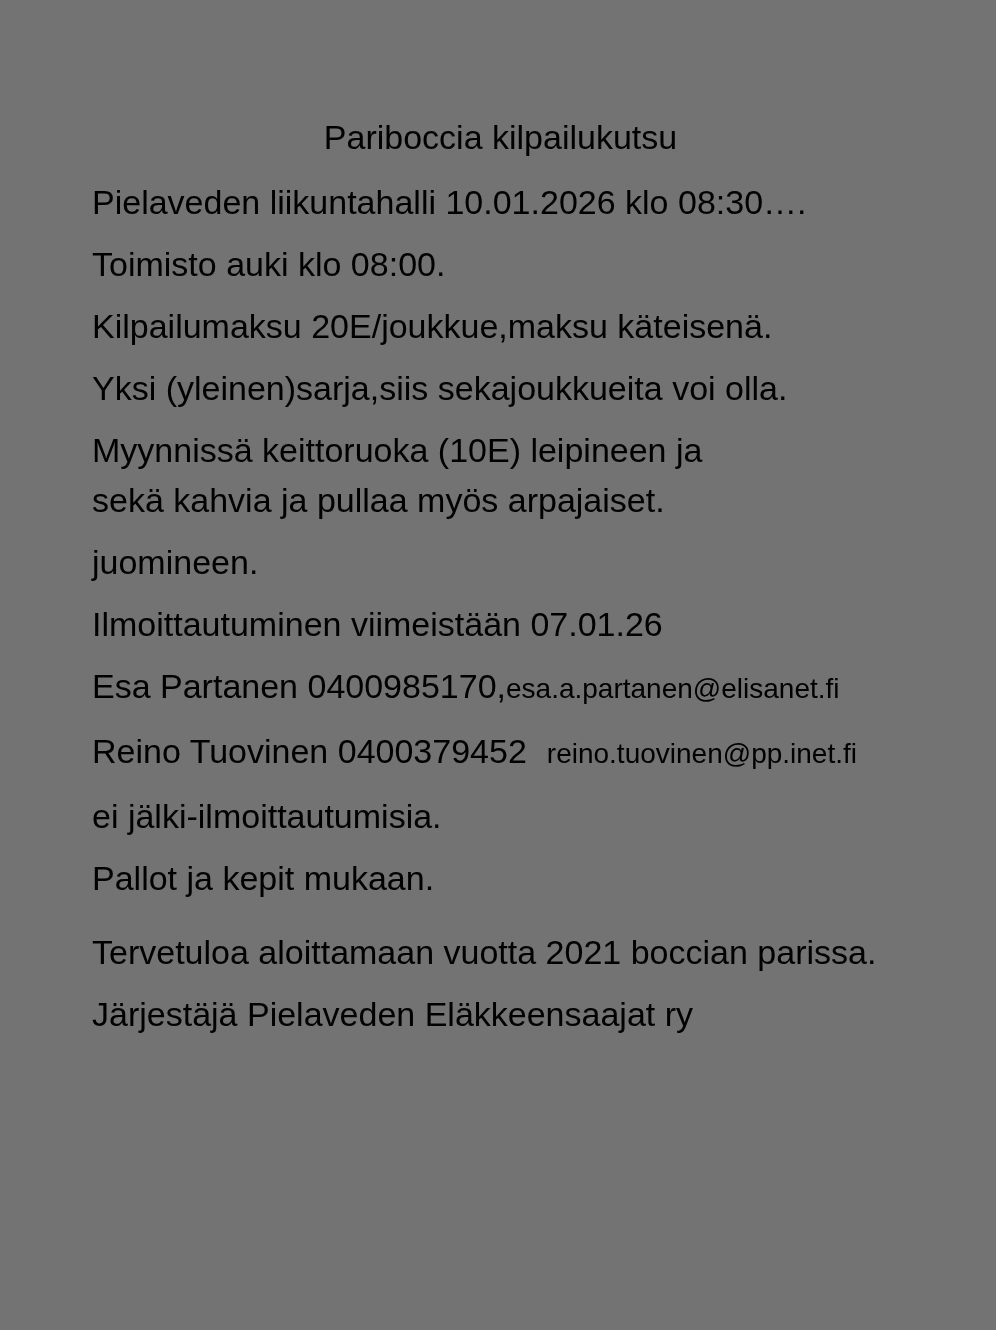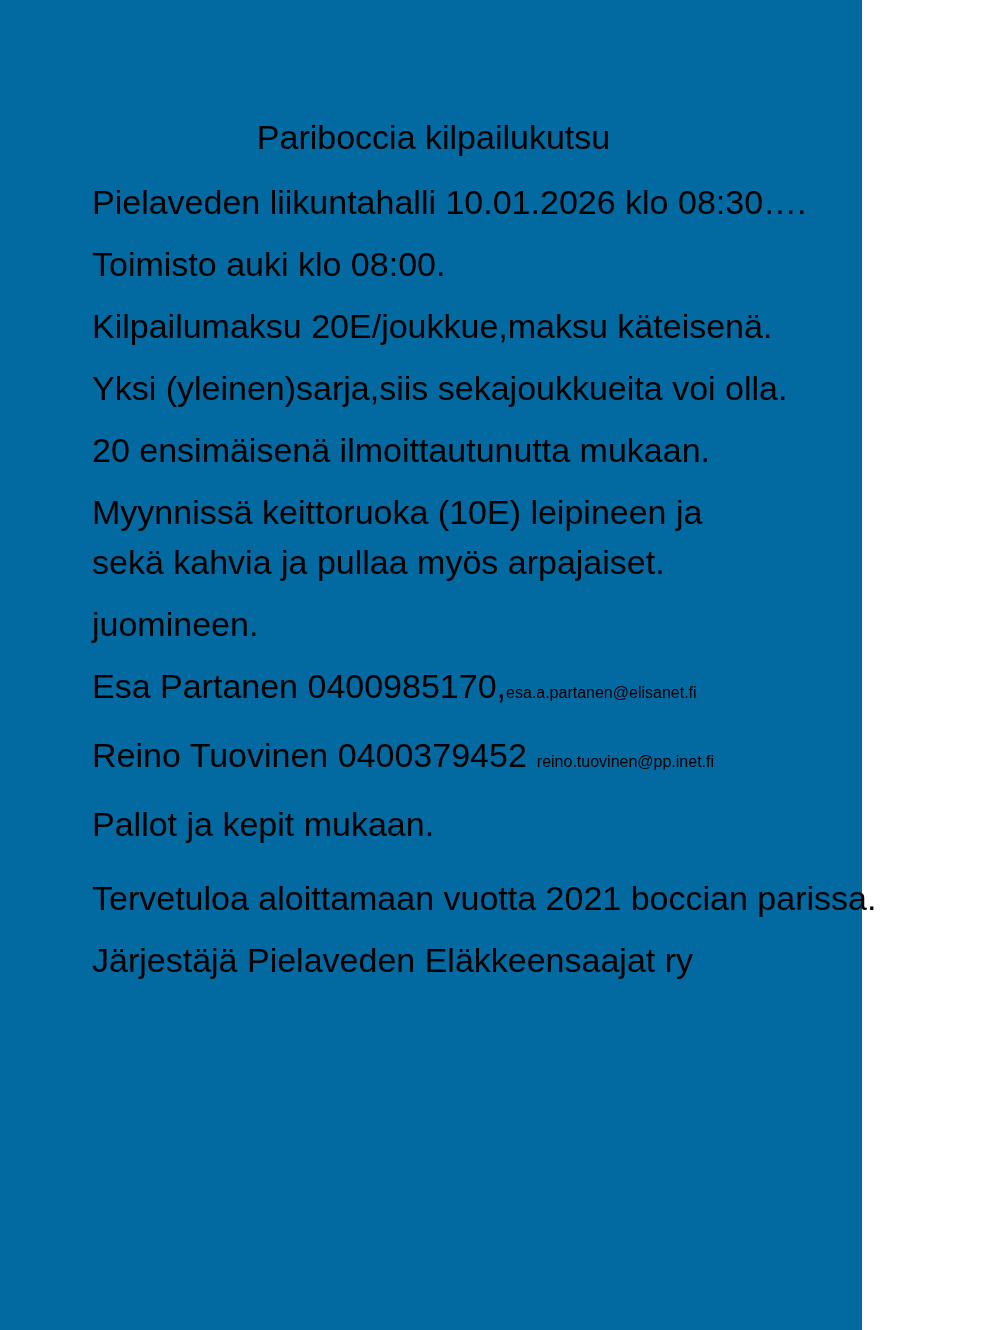--- a/index.html
+++ b/index.html
@@ -12,12 +12,12 @@
   }
   .page {
     box-sizing: border-box;
-    width: 862px;
+    width: 996px;
     height: 1330px;
     padding: 120px 87px 0 92px;
     font-family: "Liberation Sans", sans-serif;
     color: #000000;
-    background: #0369a1;
+    background: #737373;
   }
   .doc-title {
     font-size: 34px;

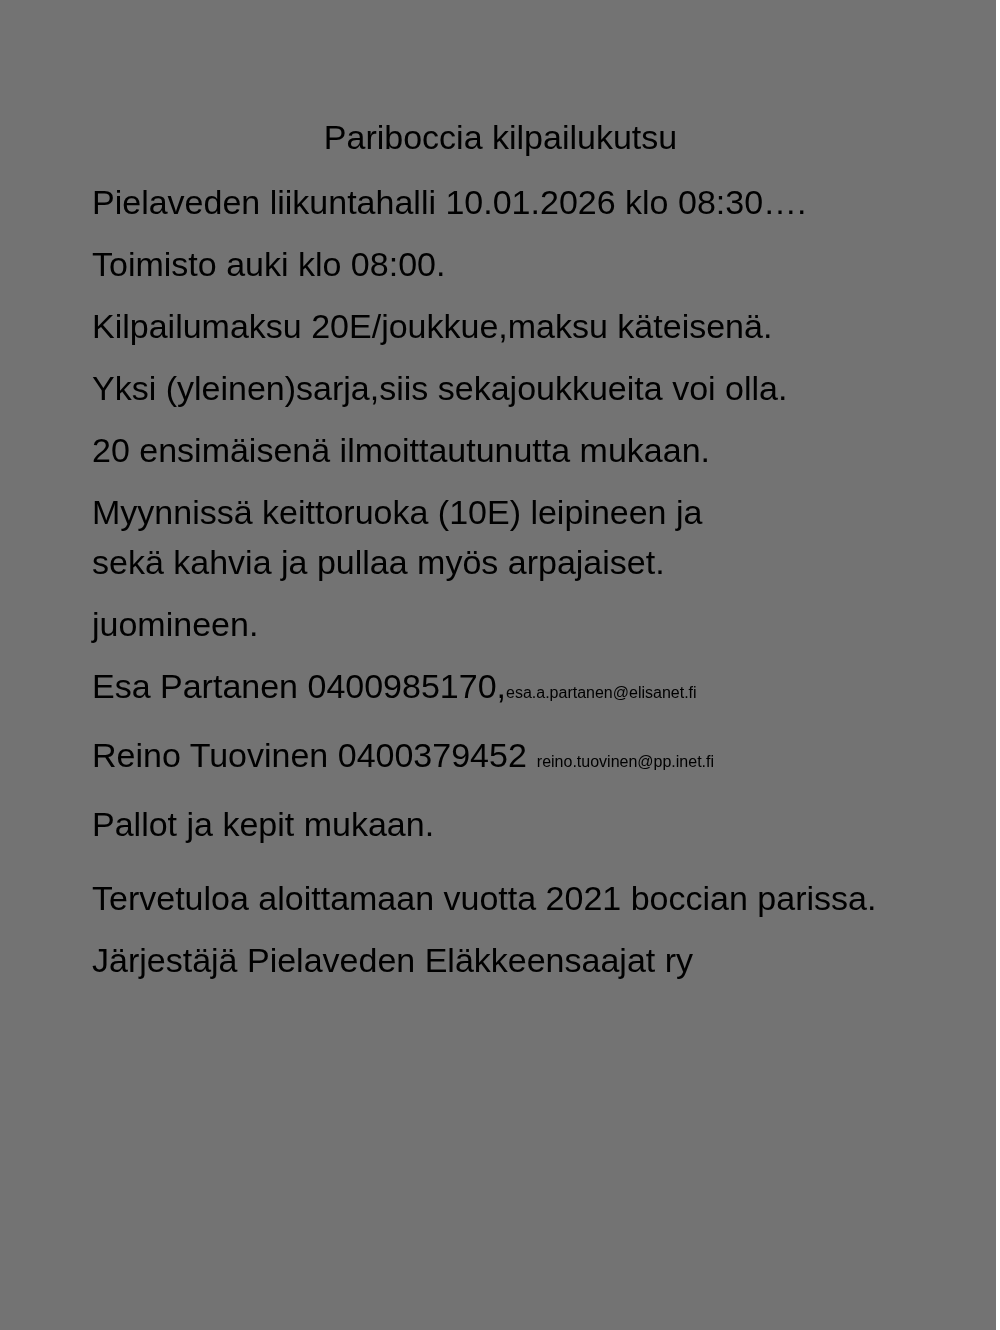--- a/index.html
+++ b/index.html
@@ -56,7 +56,6 @@
   <div class="line">Toimisto auki klo 08:00.</div>
   <div class="line">Kilpailumaksu 20E/joukkue,maksu käteisenä.</div>
   <div class="line">Yksi (yleinen)sarja,siis sekajoukkueita voi olla.</div>
-  <div class="line">20 ensimäisenä ilmoittautunutta mukaan.</div>
   <div class="line wrap-first">Myynnissä keittoruoka (10E) leipineen ja</div>
   <div class="line">sekä kahvia ja pullaa myös arpajaiset.</div>
   <div class="line">juomineen.</div>

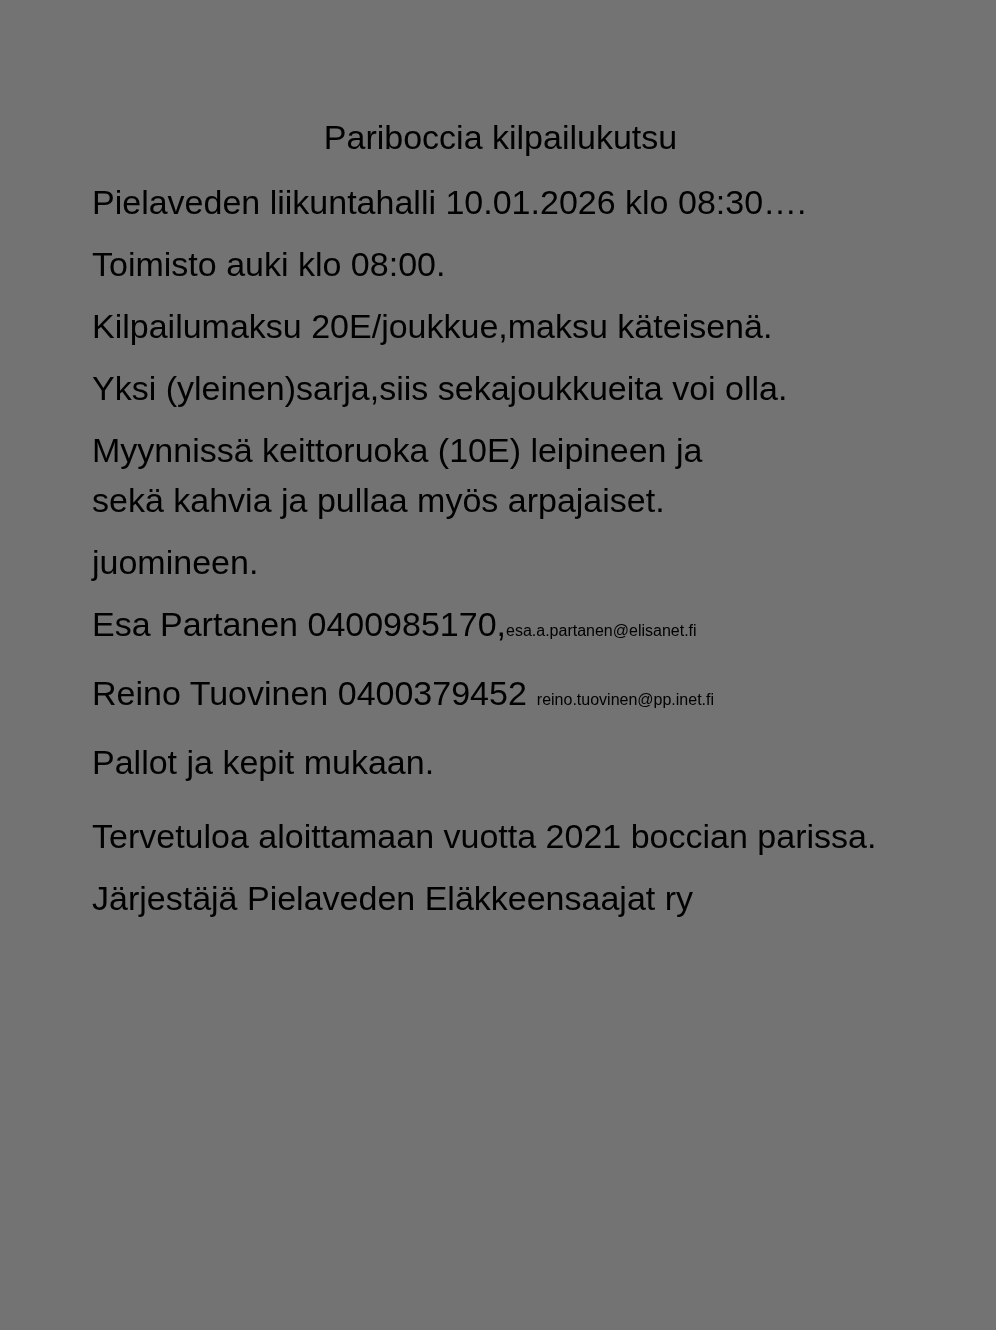--- a/index.html
+++ b/index.html
@@ -59,6 +59,7 @@
   <div class="line wrap-first">Myynnissä keittoruoka (10E) leipineen ja</div>
   <div class="line">sekä kahvia ja pullaa myös arpajaiset.</div>
   <div class="line">juomineen.</div>
+  <div class="line">Ilmoittautuminen viimeistään 07.01.26</div>
 
   <div class="line">
     <span>Esa Partanen 0400985170,</span><span class="email">esa.a.partanen@elisanet.fi</span>

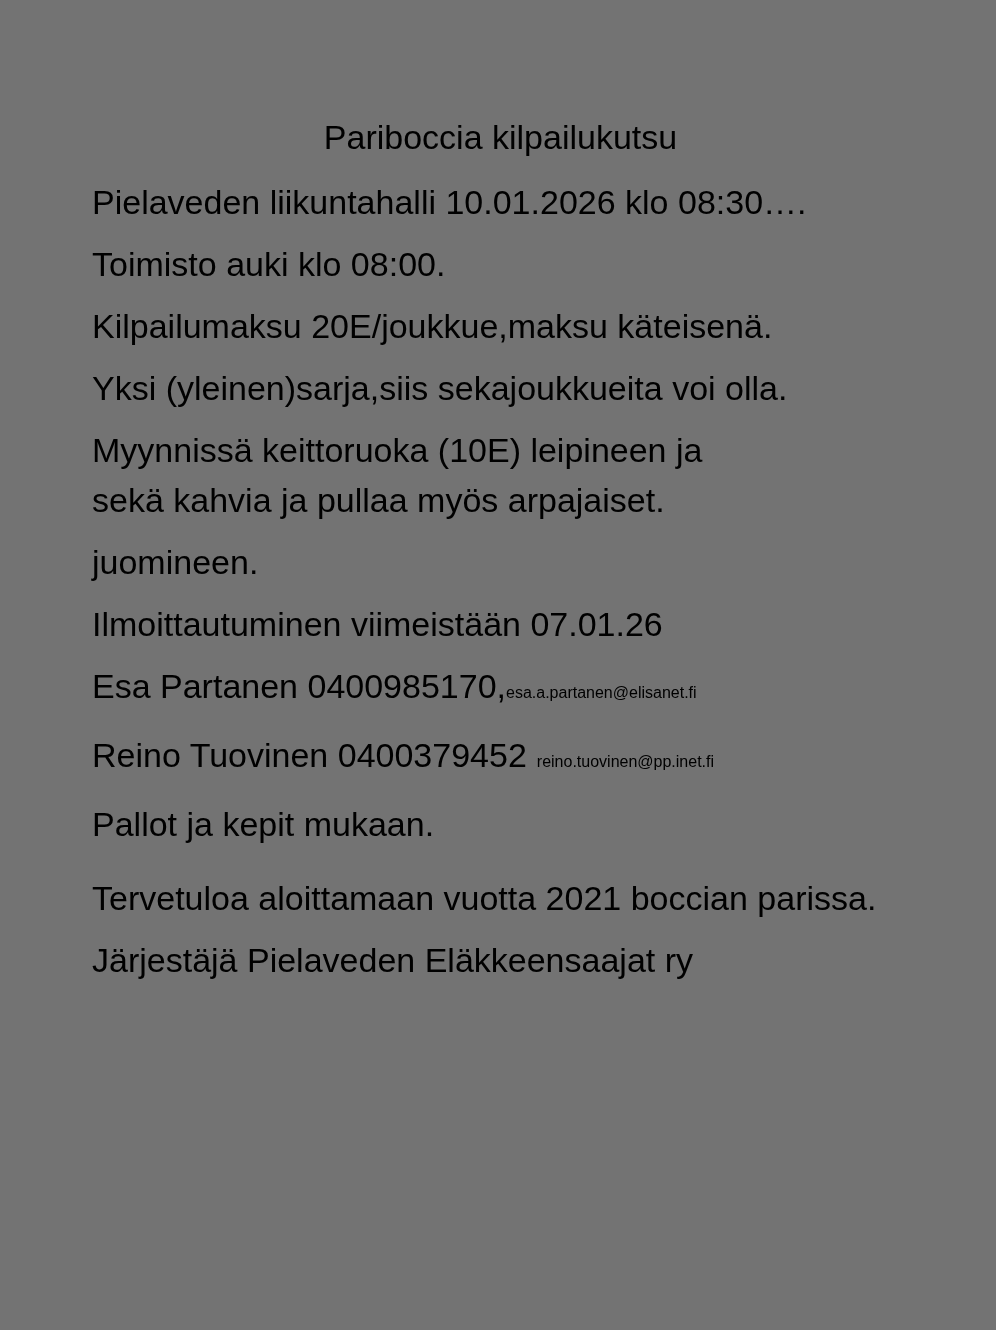--- a/index.html
+++ b/index.html
@@ -39,7 +39,7 @@
     margin-bottom: 40px;
   }
   .email {
-    font-size: 16px;
+    font-size: 28px;
   }
   .email.spaced {
     margin-left: 10px;

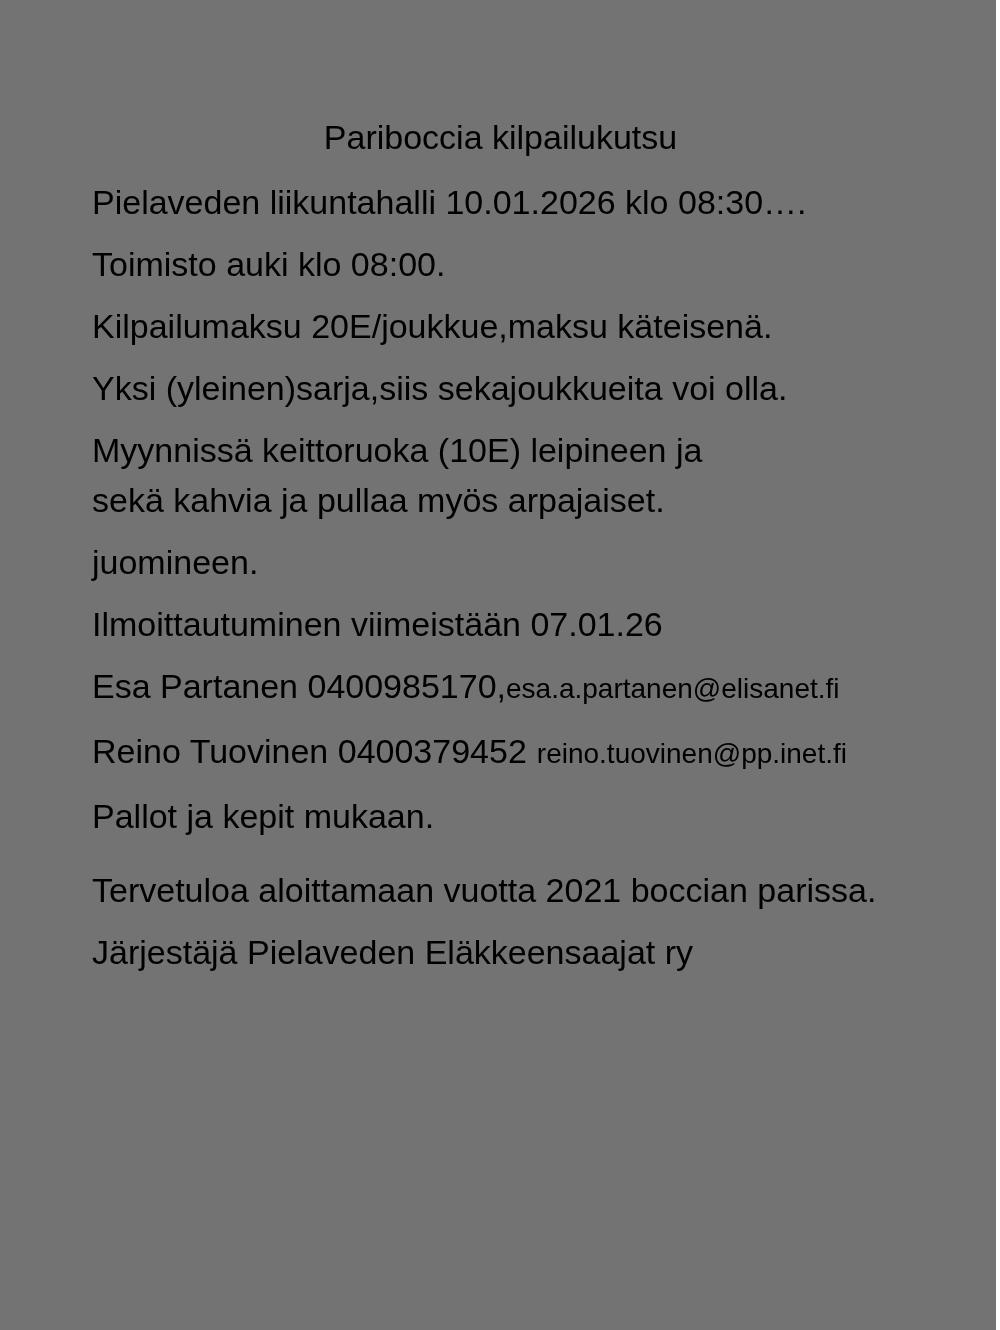--- a/index.html
+++ b/index.html
@@ -42,7 +42,7 @@
     font-size: 28px;
   }
   .email.spaced {
-    margin-left: 10px;
+    margin-left: 20px;
   }
 </style>
 </head>

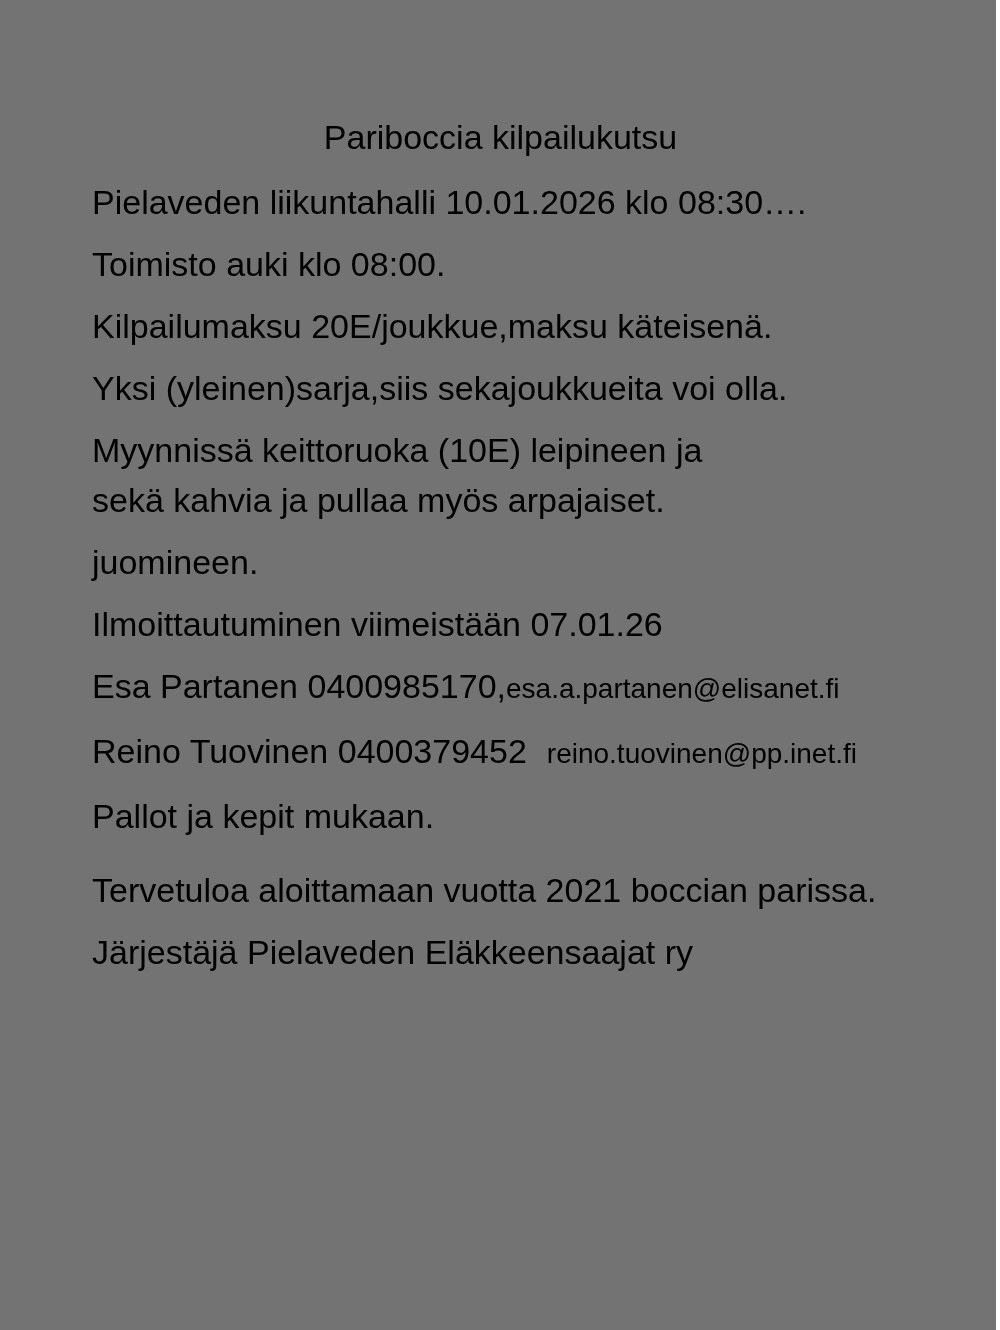--- a/index.html
+++ b/index.html
@@ -69,6 +69,7 @@
     <span>Reino Tuovinen 0400379452</span><span class="email spaced">reino.tuovinen@pp.inet.fi</span>
   </div>
 
+  <div class="line">ei jälki-ilmoittautumisia.</div>
   <div class="line big-gap">Pallot ja kepit mukaan.</div>
 
   <div class="line">Tervetuloa aloittamaan vuotta 2021 boccian parissa.</div>

